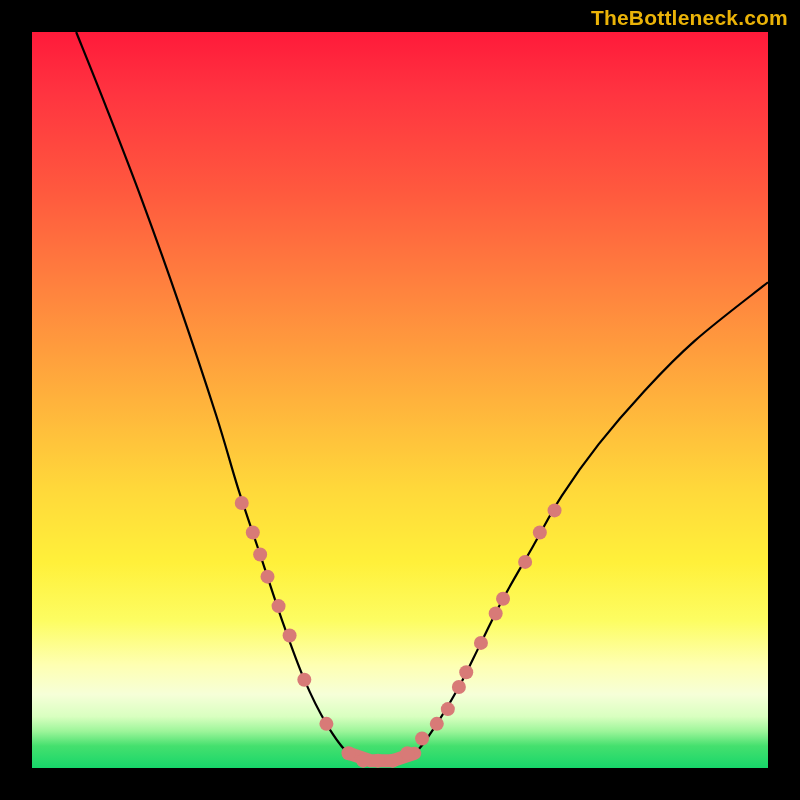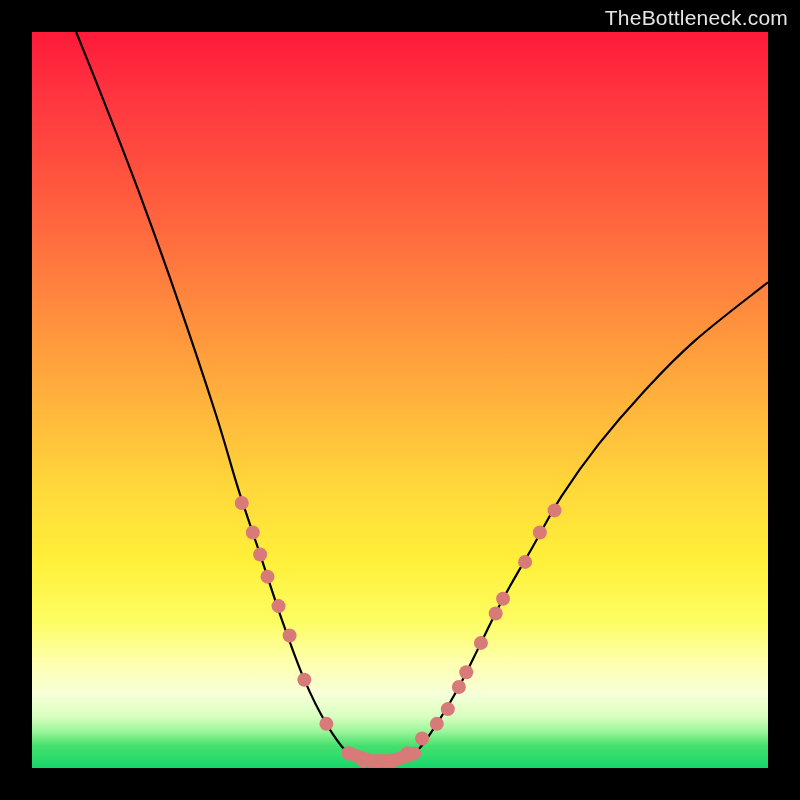--- a/index.html
+++ b/index.html
@@ -48,9 +48,9 @@
     position: absolute;
     top: 6px;
     right: 12px;
-    color: #e5e5e5;
+    color: #eab308;
     font-size: 21px;
-    font-weight: 400;
+    font-weight: 700;
     letter-spacing: 0.2px;
     user-select: none;
   }

